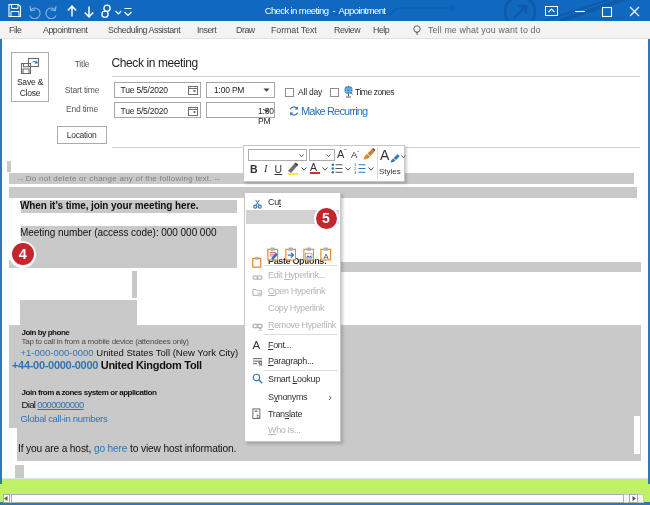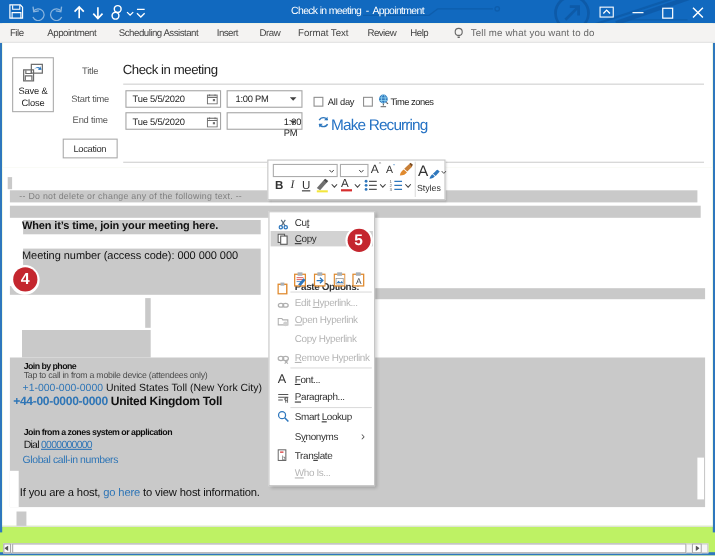--- a/index.html
+++ b/index.html
@@ -162,7 +162,7 @@
     <path d="M9.8 1.2 v3.2 h-3.2z" fill="#2e77bd"></path>
         <path d="M2.2 10.8 V7.6 h3.2z" fill="#2e77bd"></path>
   </svg>
-  <div class="abs" style="left:299px;top:65.5px;font-size:14px;letter-spacing:-0.8px;color:#2572C4;">Make Recurring</div>
+  <div class="abs" style="left:299px;top:65.5px;font-size:11px;letter-spacing:-0.8px;color:#2572C4;">Make Recurring</div>
 
   <div class="abs" style="left:54.7px;top:87.3px;width:48px;height:16px;border:1px solid #ababab;background:#fff;text-align:center;font-size:8.5px;letter-spacing:-0.3px;color:#333;line-height:16px;">Location</div>
   <div class="abs" style="left:110px;top:107.5px;width:528px;height:1px;background:#cfcfcf;"></div>

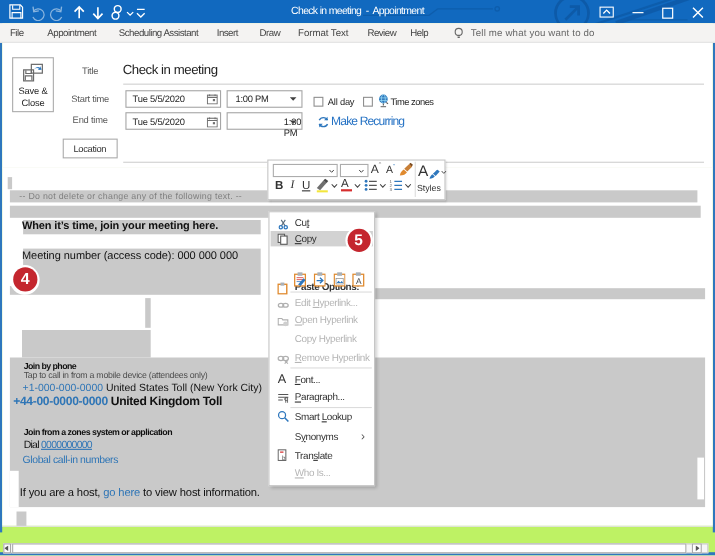--- a/index.html
+++ b/index.html
@@ -295,15 +295,6 @@
         <span class="mt">Cu<u>t</u></span>
       </div>
   <div style="position:absolute;left:1px;top:16.8px;width:93px;height:14px;background:#d2d2d2;"></div>
-  <div class="mr" style="top:15.5px;">
-        <span class="mi" style="left:6px;top:3px;"><svg width="10" height="11" viewBox="0 0 12 13">
-            <g fill="#fff" stroke="#5a5a5a" stroke-width="1.2">
-              <rect x="1" y="1" width="7" height="9"></rect>
-              <rect x="3.8" y="3" width="7" height="9"></rect>
-            </g>
-          </svg></span>
-        <span class="mt"><u>C</u>opy</span>
-      </div>
   <div class="mr" style="top:33.2px;margin-top:27px;">
         <span class="mi" style="left:6.5px;top:2.5px;"><svg width="9.5" height="12" viewBox="0 0 12 14">
             <rect x="1" y="2.5" width="10" height="11" fill="#fff" stroke="#e08a2e" stroke-width="1.6"></rect>

